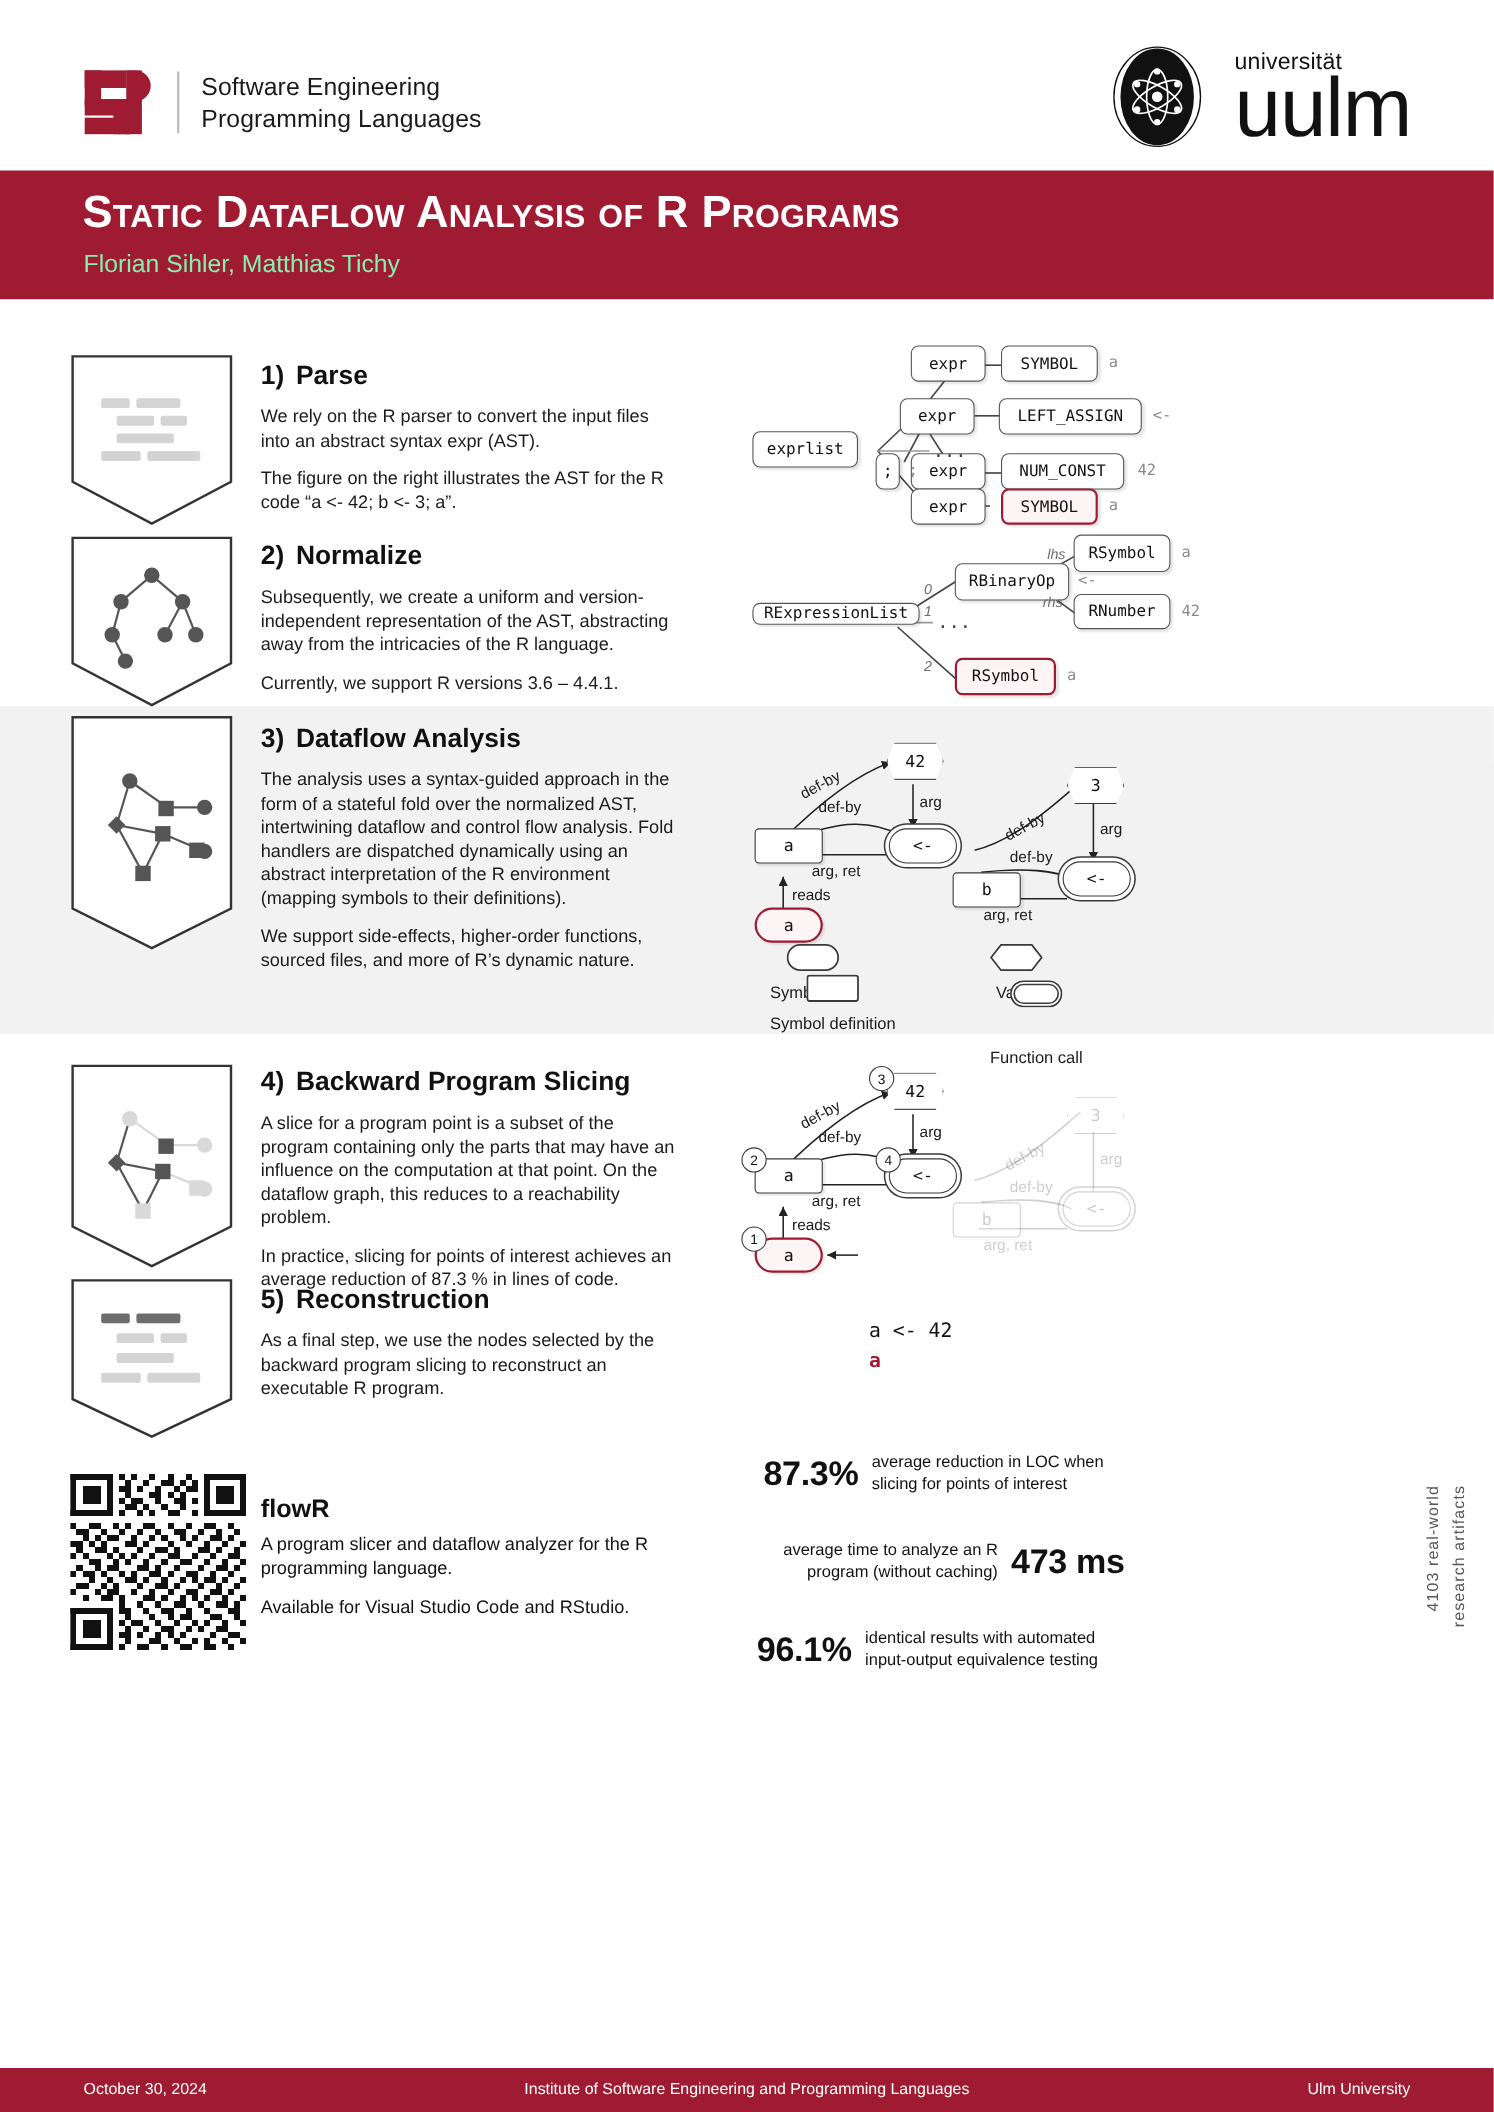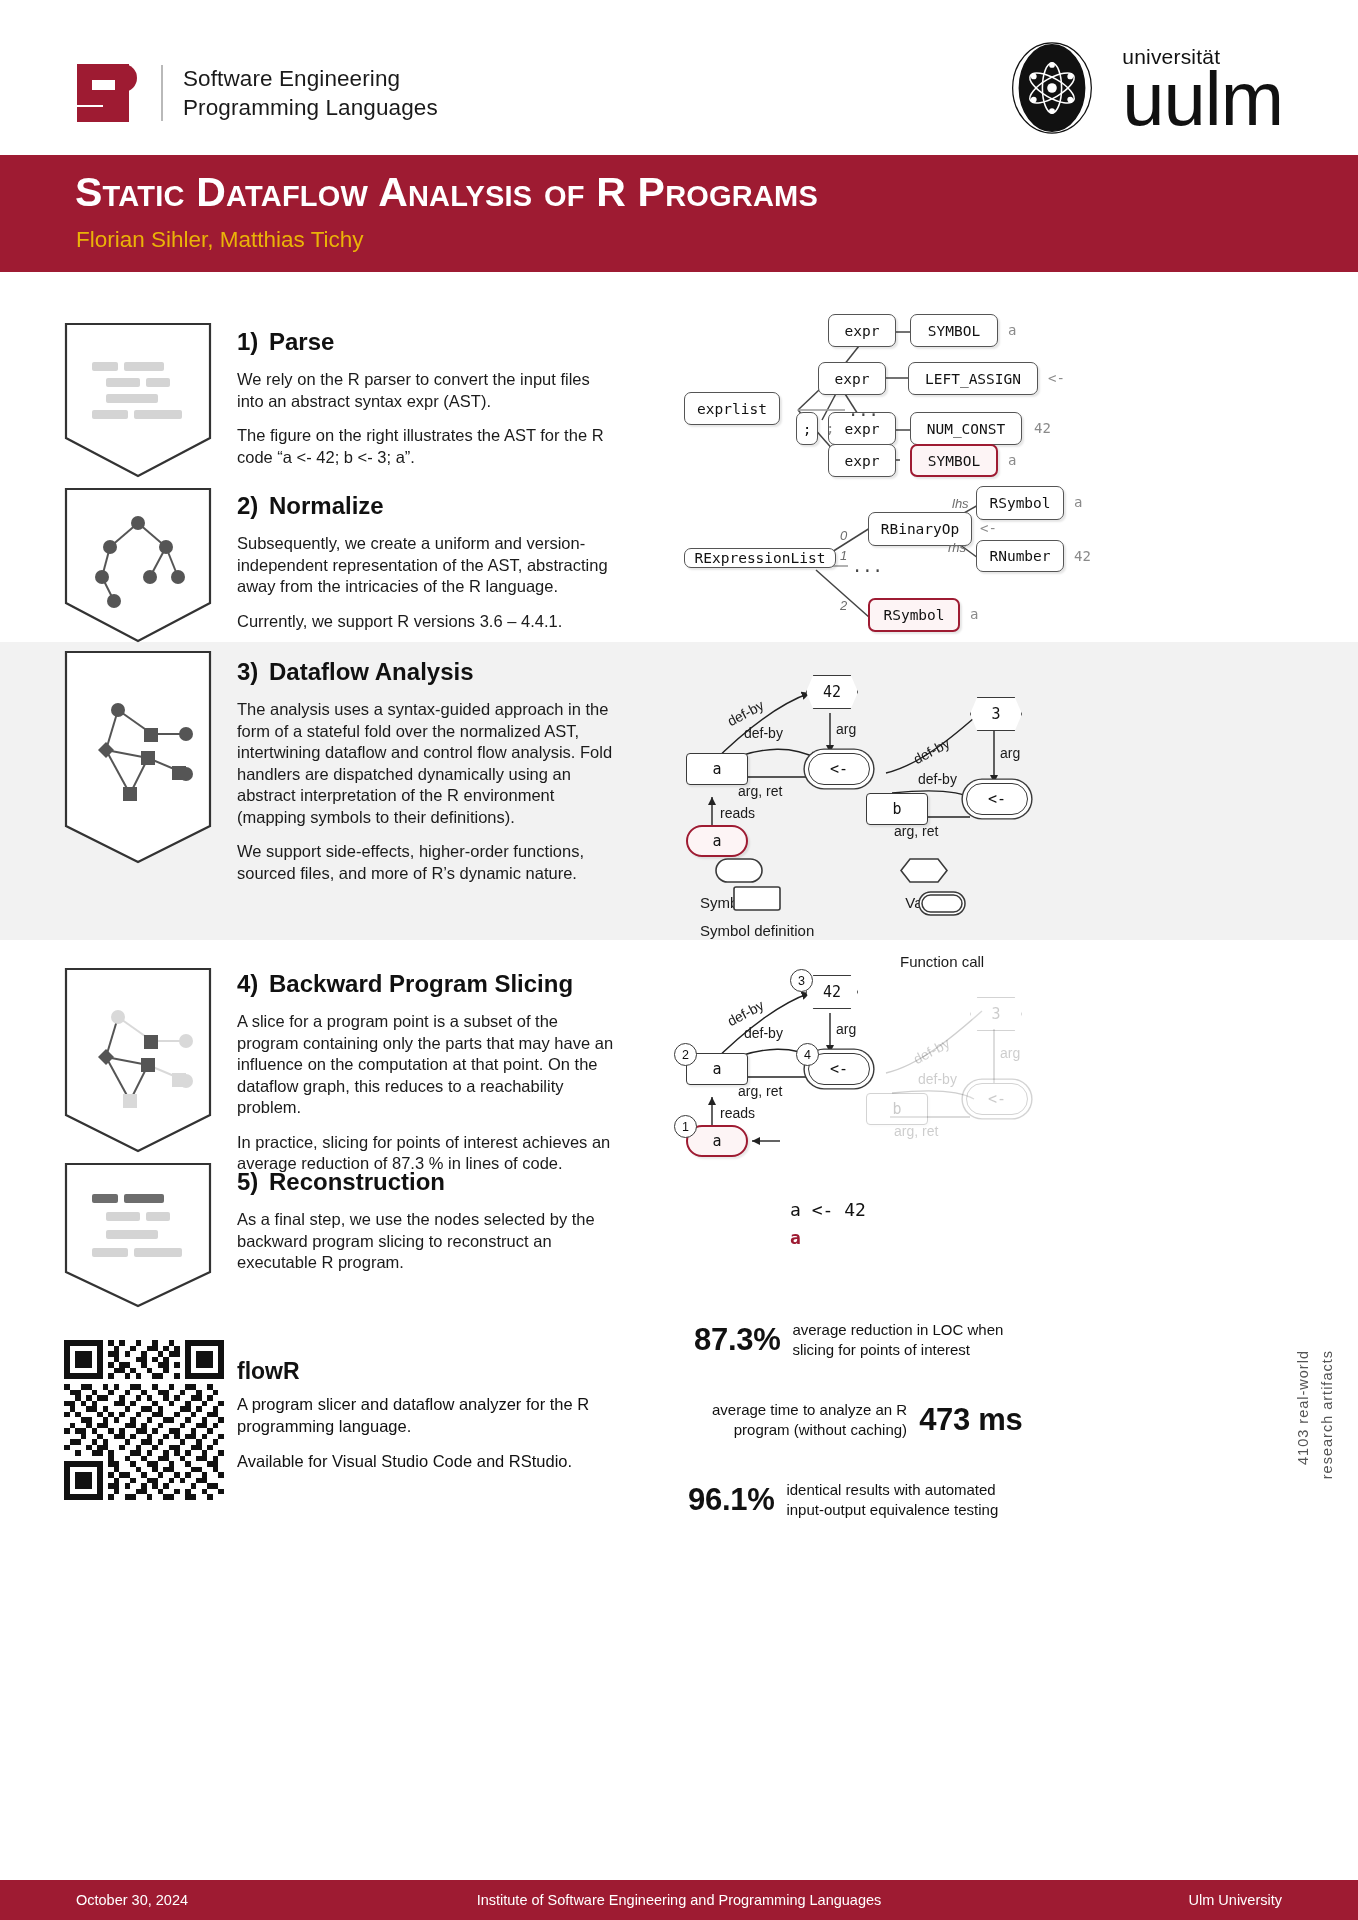--- a/index.html
+++ b/index.html
@@ -36,7 +36,7 @@
     font-size:41px; font-weight:bold; color:#ffffff;
     letter-spacing:.2px; font-variant:small-caps;
   }
-  .banner-authors { position:absolute; left:76px; top:72px; font-size:22.5px; color:#eab308; }
+  .banner-authors { position:absolute; left:76px; top:72px; font-size:22.5px; color:#86efac; }
 
   
   .band-gray { position:absolute; left:0; top:642px; width:1358px; height:298px; background:#f2f2f2; }

